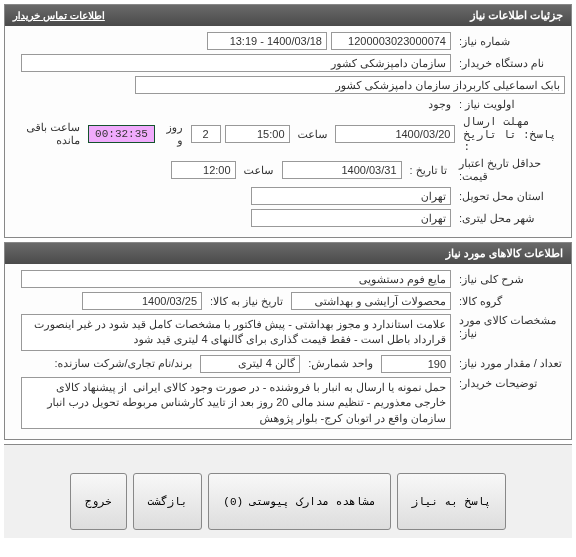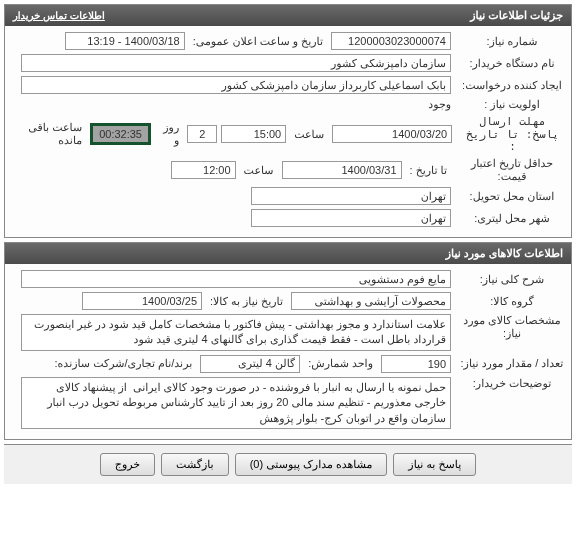--- a/index.html
+++ b/index.html
@@ -110,7 +110,6 @@
     <div class="row">
       <span class="label">شماره نیاز:</span>
       <input type="text" class="input-sm" value="1200003023000074" style="">
-      <span class="inline-label">تاریخ و ساعت اعلان عمومی:</span>
       <input type="text" class="input-sm" value="1400/03/18 - 13:19" style="">
     </div>
 

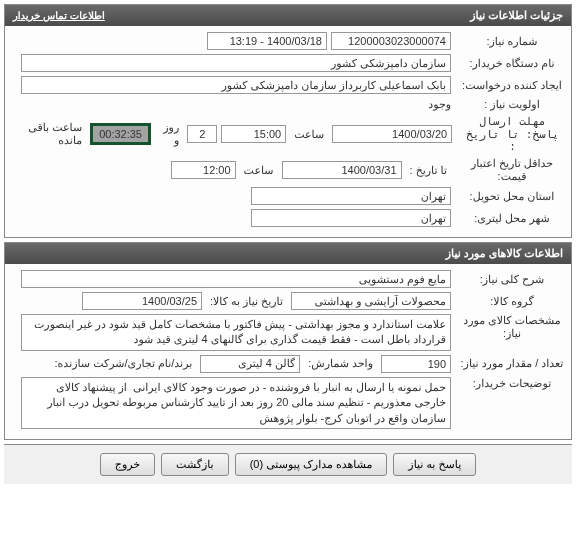--- a/index.html
+++ b/index.html
@@ -41,7 +41,7 @@
   }
   .label {
     width: 110px;
-    text-align: center;
+    text-align: left;
     padding-left: 4px;
     font-size: 11px;
     color: #333;

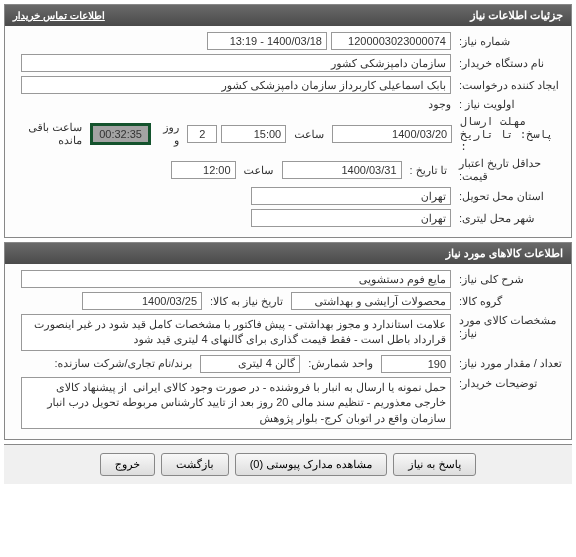--- a/index.html
+++ b/index.html
@@ -119,7 +119,6 @@
     </div>
 
     <div class="row">
-      <span class="label">ایجاد کننده درخواست:</span>
       <input type="text" class="input-xl" value="بابک اسماعیلی کاربرداز سازمان دامپزشکی کشور" style="">
     </div>
 

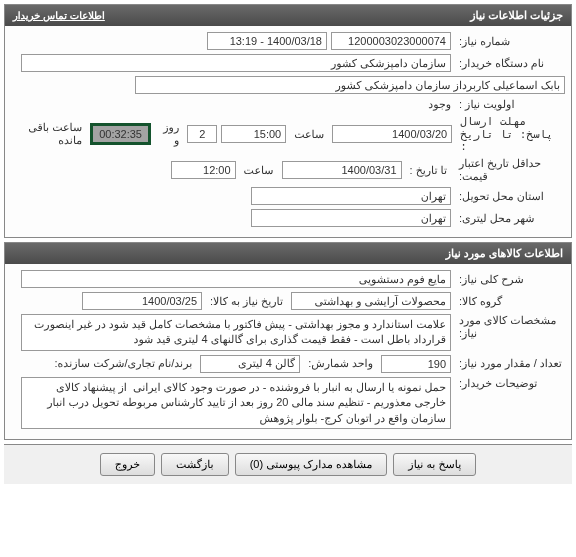--- a/index.html
+++ b/index.html
@@ -68,10 +68,10 @@
   .input-time { width: 65px; }
   .input-tiny { width: 30px; text-align: center; }
   .countdown {
-    background: #a3a3a3;
-    border: 3px solid #14532d;
+    background: #f0abfc;
+    border: 1px solid #14532d;
     padding: 2px 6px;
-    font-family: Liberation Sans, sans-serif;
+    font-family: Liberation Mono, monospace;
     direction: ltr;
   }
   .inline-label {

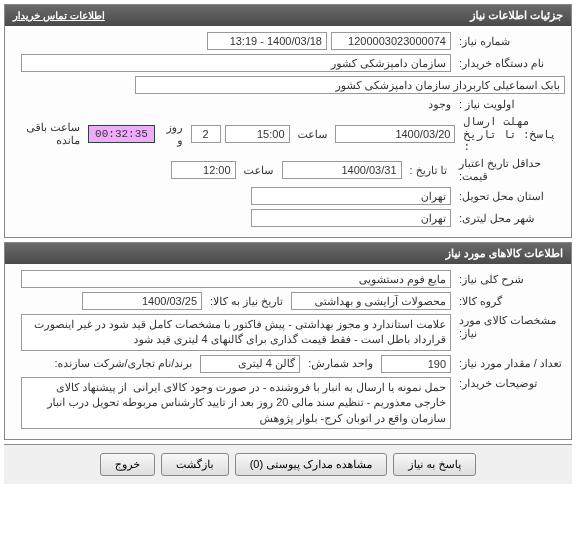--- a/index.html
+++ b/index.html
@@ -91,10 +91,11 @@
     background: linear-gradient(#f8f8f8, #ddd);
     border: 1px solid #888;
     border-radius: 3px;
-    padding: 4px 14px;
-    font-family: Liberation Sans, sans-serif;
+    padding: 21px 14px;
+    font-family: Liberation Mono, monospace;
     font-size: 11px;
     cursor: pointer;
+    margin-top: 20px;
   }
 </style>
 </head>

